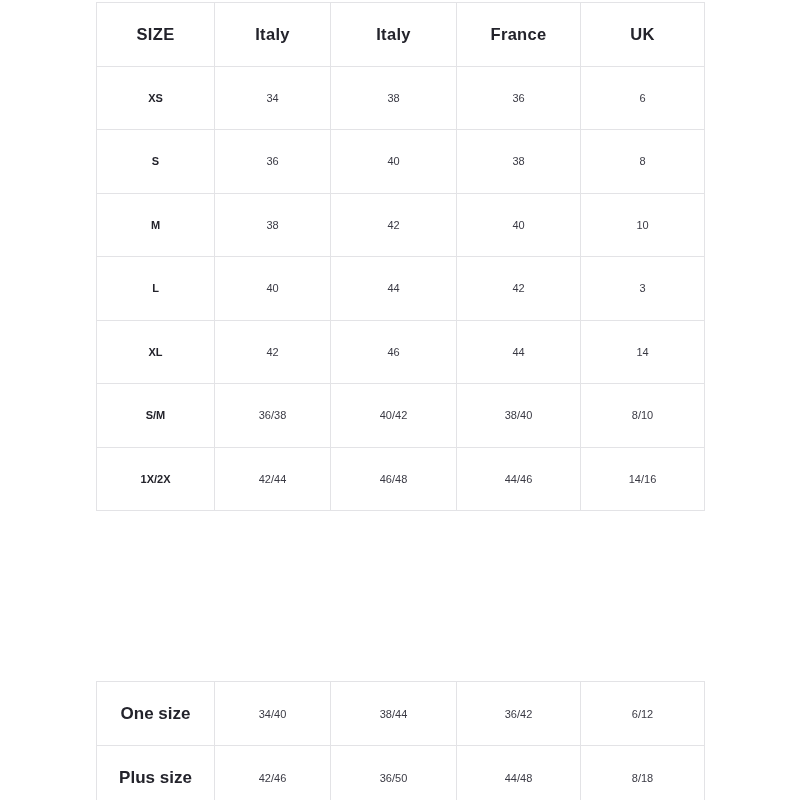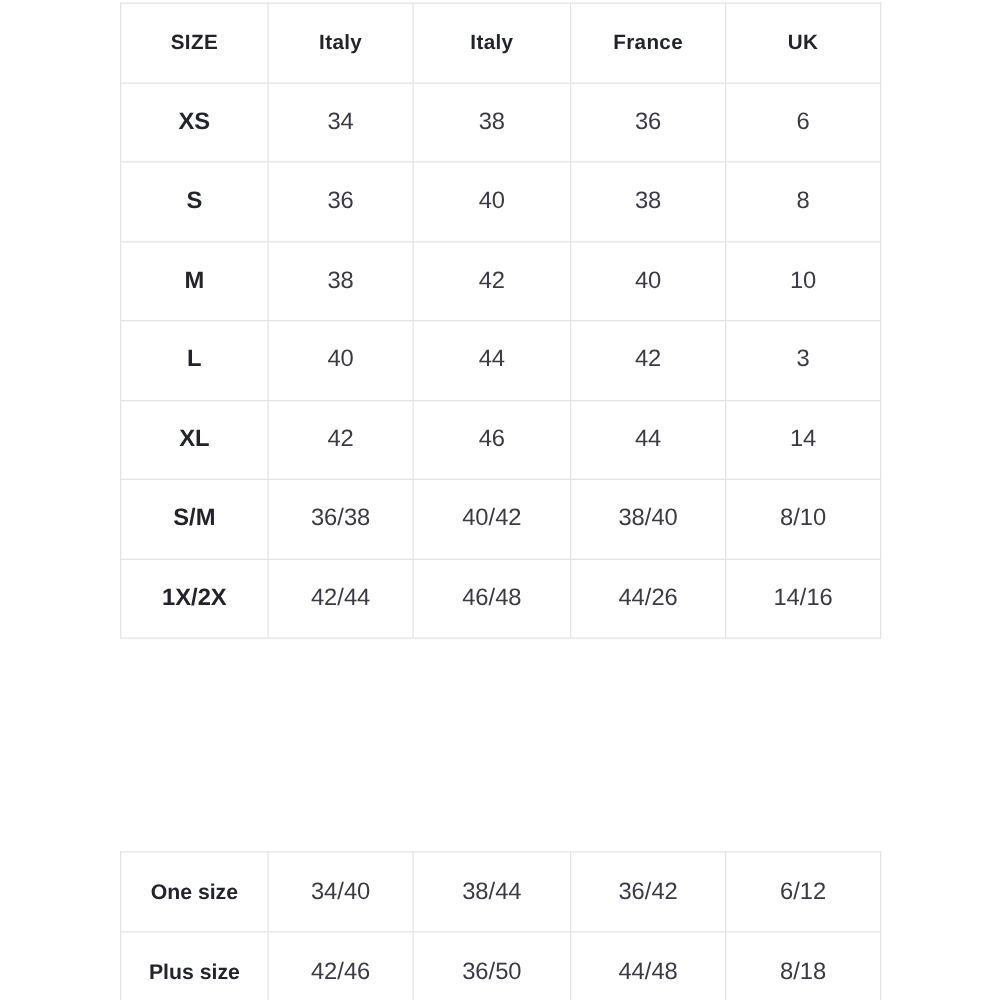--- a/index.html
+++ b/index.html
@@ -32,7 +32,7 @@
     height: 62.5px;
     text-align: center;
     vertical-align: middle;
-    font-size: 19px;
+    font-size: 11px;
     font-weight: 400;
     color: #3a3a44;
     padding: 0;

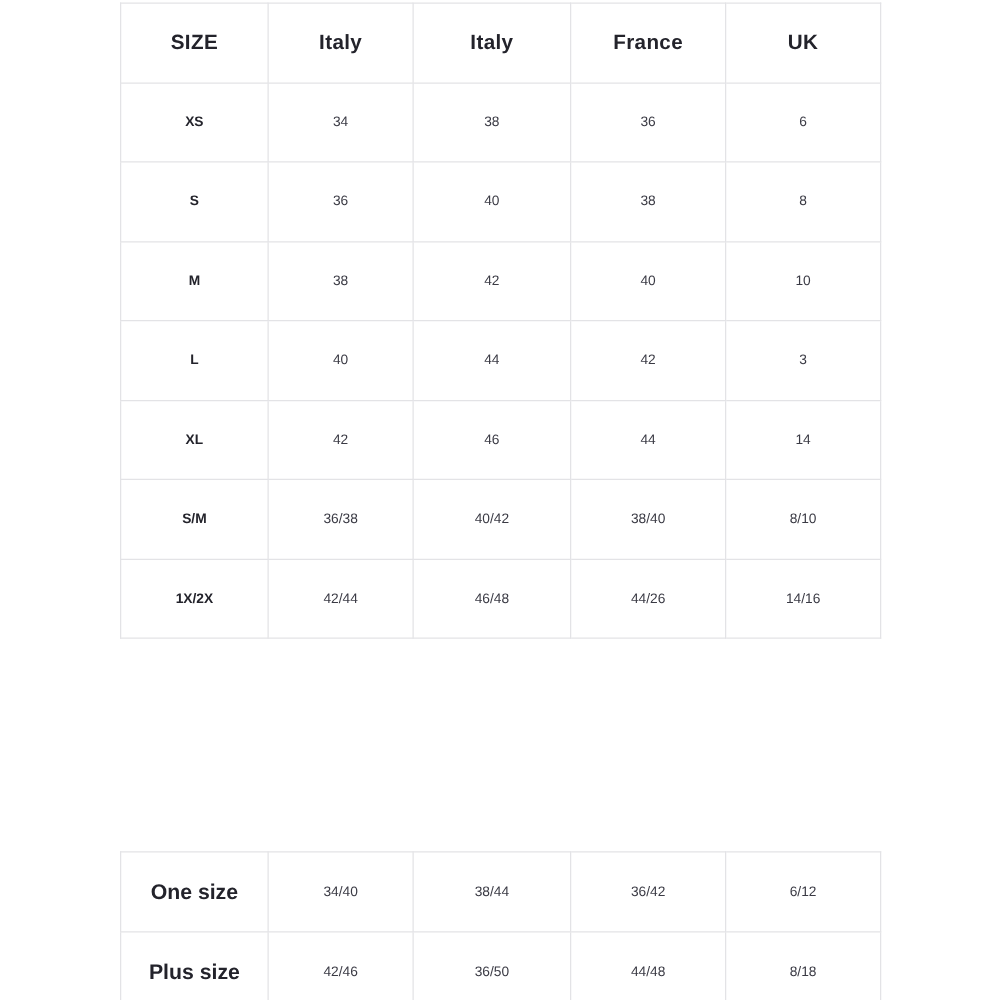--- a/index.html
+++ b/index.html
@@ -140,7 +140,7 @@
           <td class="rowhead">1X/2X</td>
           <td>42/44</td>
           <td>46/48</td>
-          <td>44/26</td>
+          <td>44/46</td>
           <td>14/16</td>
         </tr>
       </tbody>

